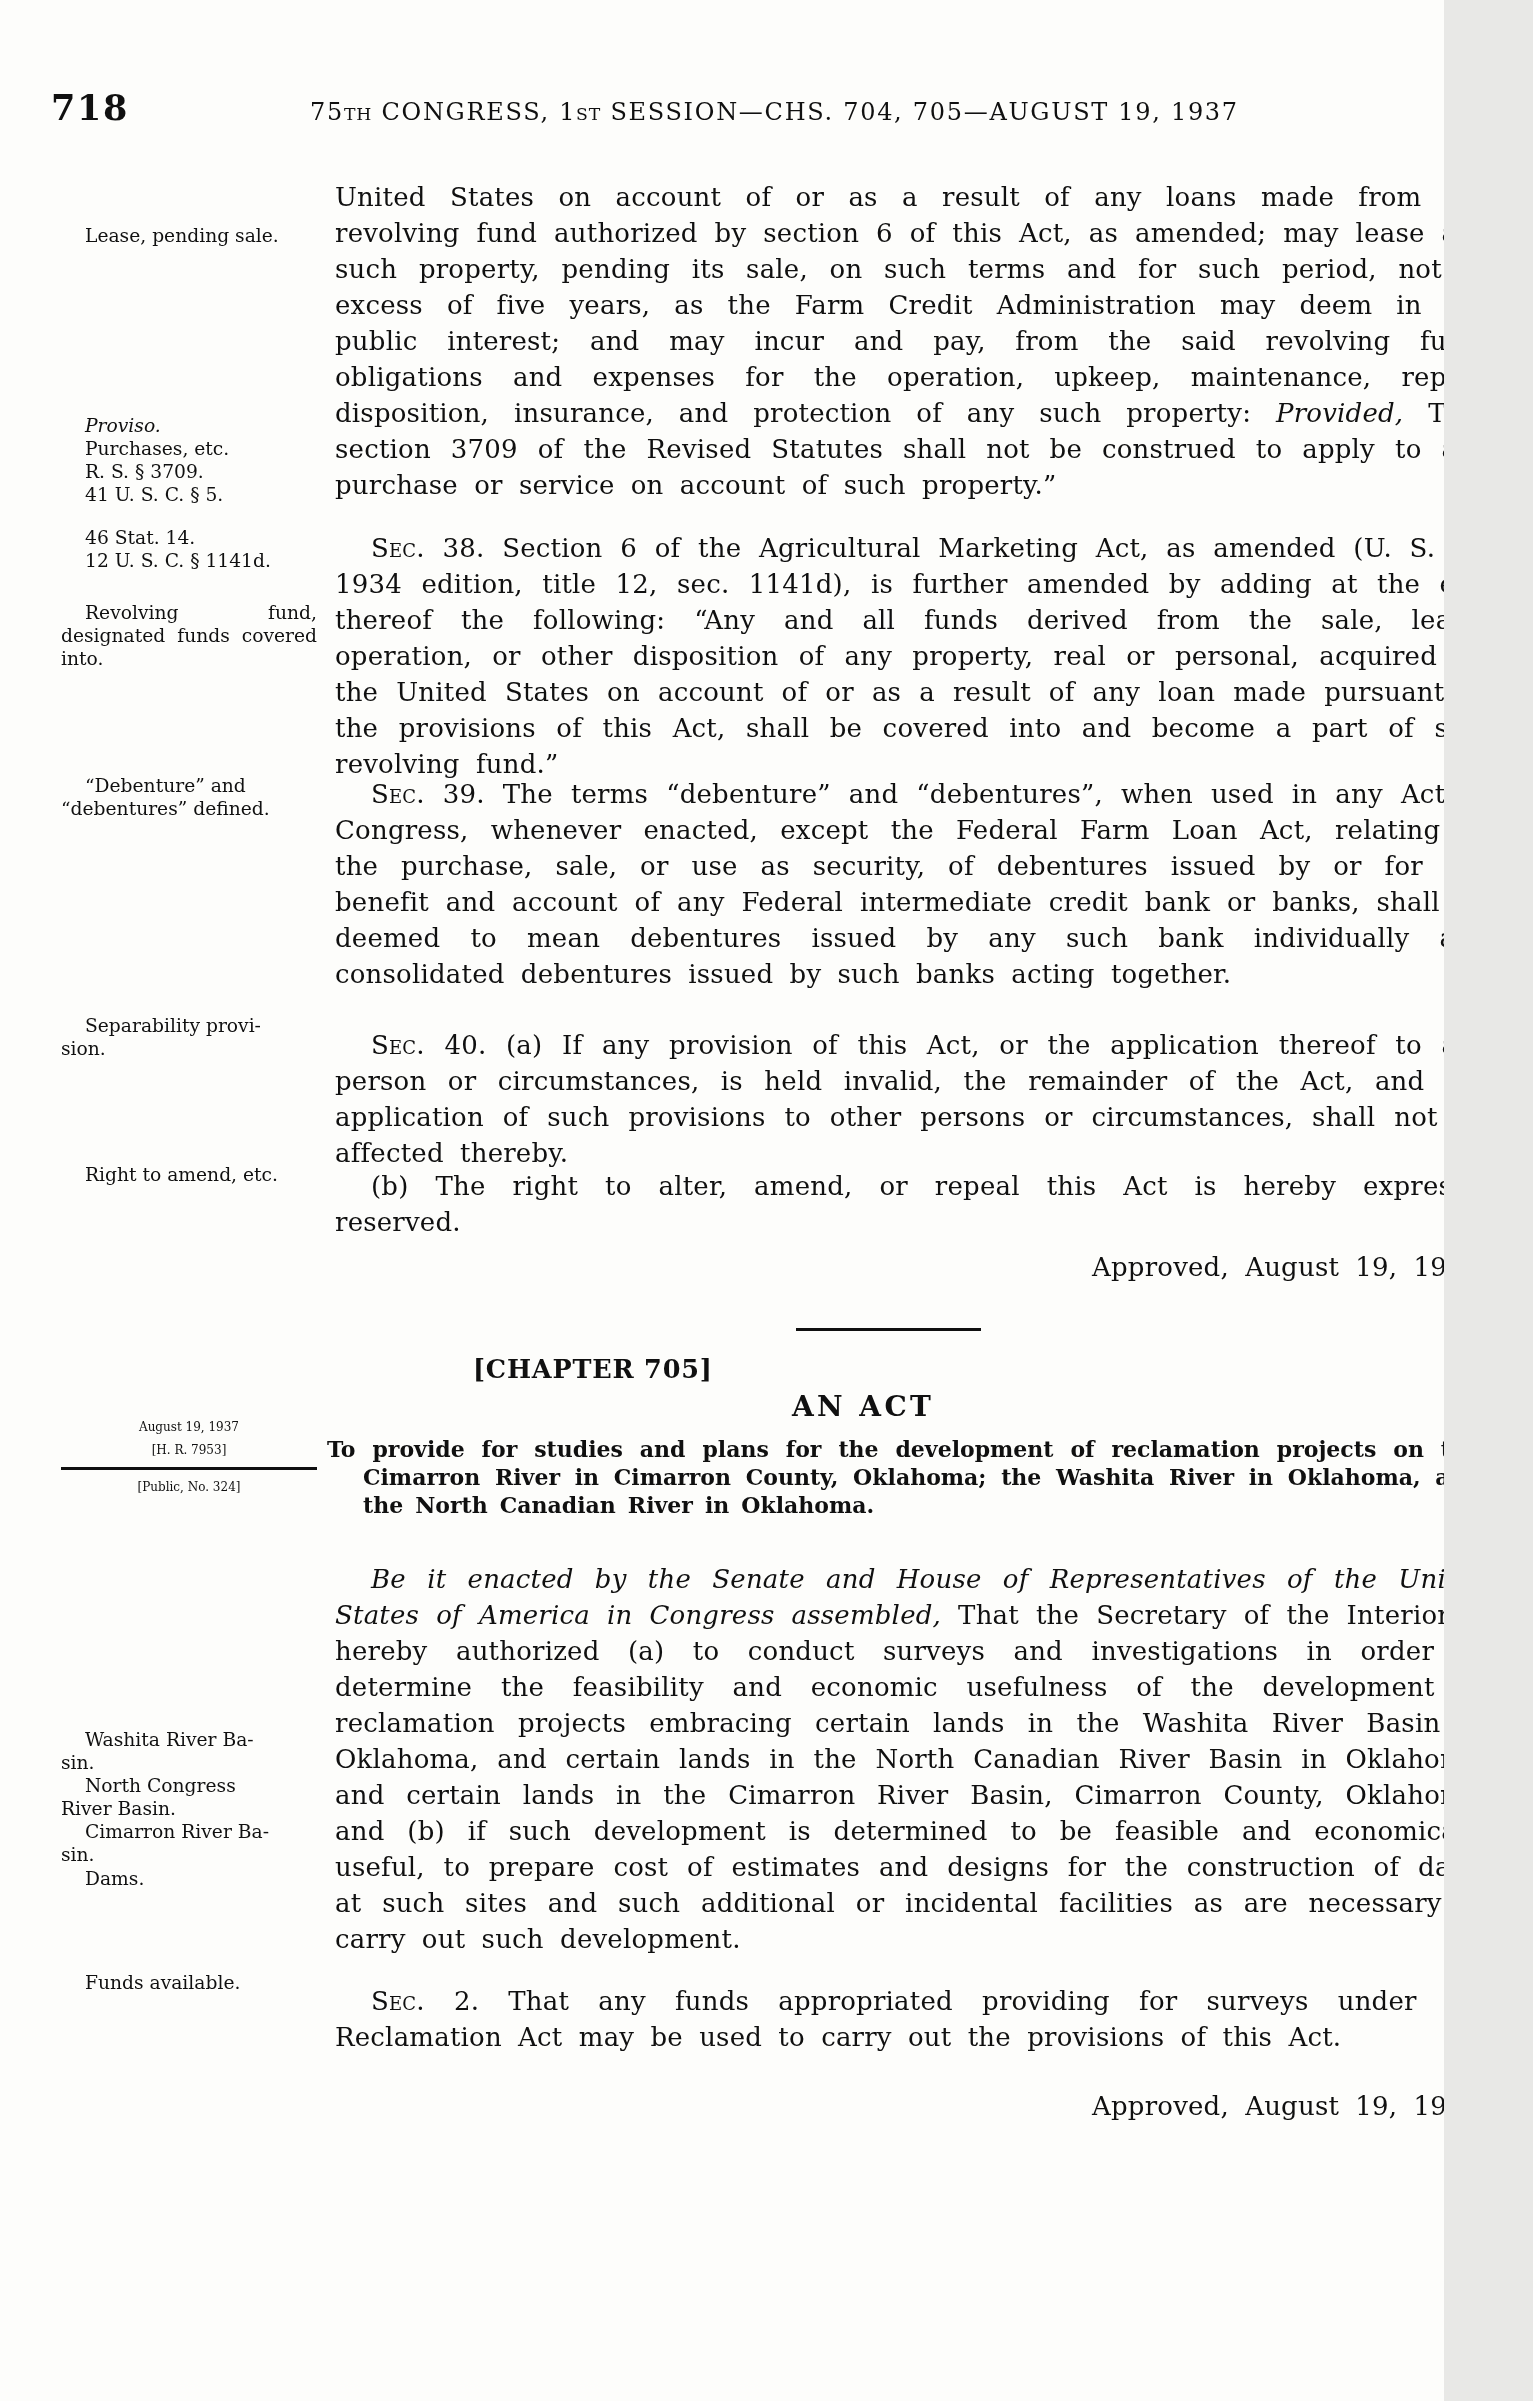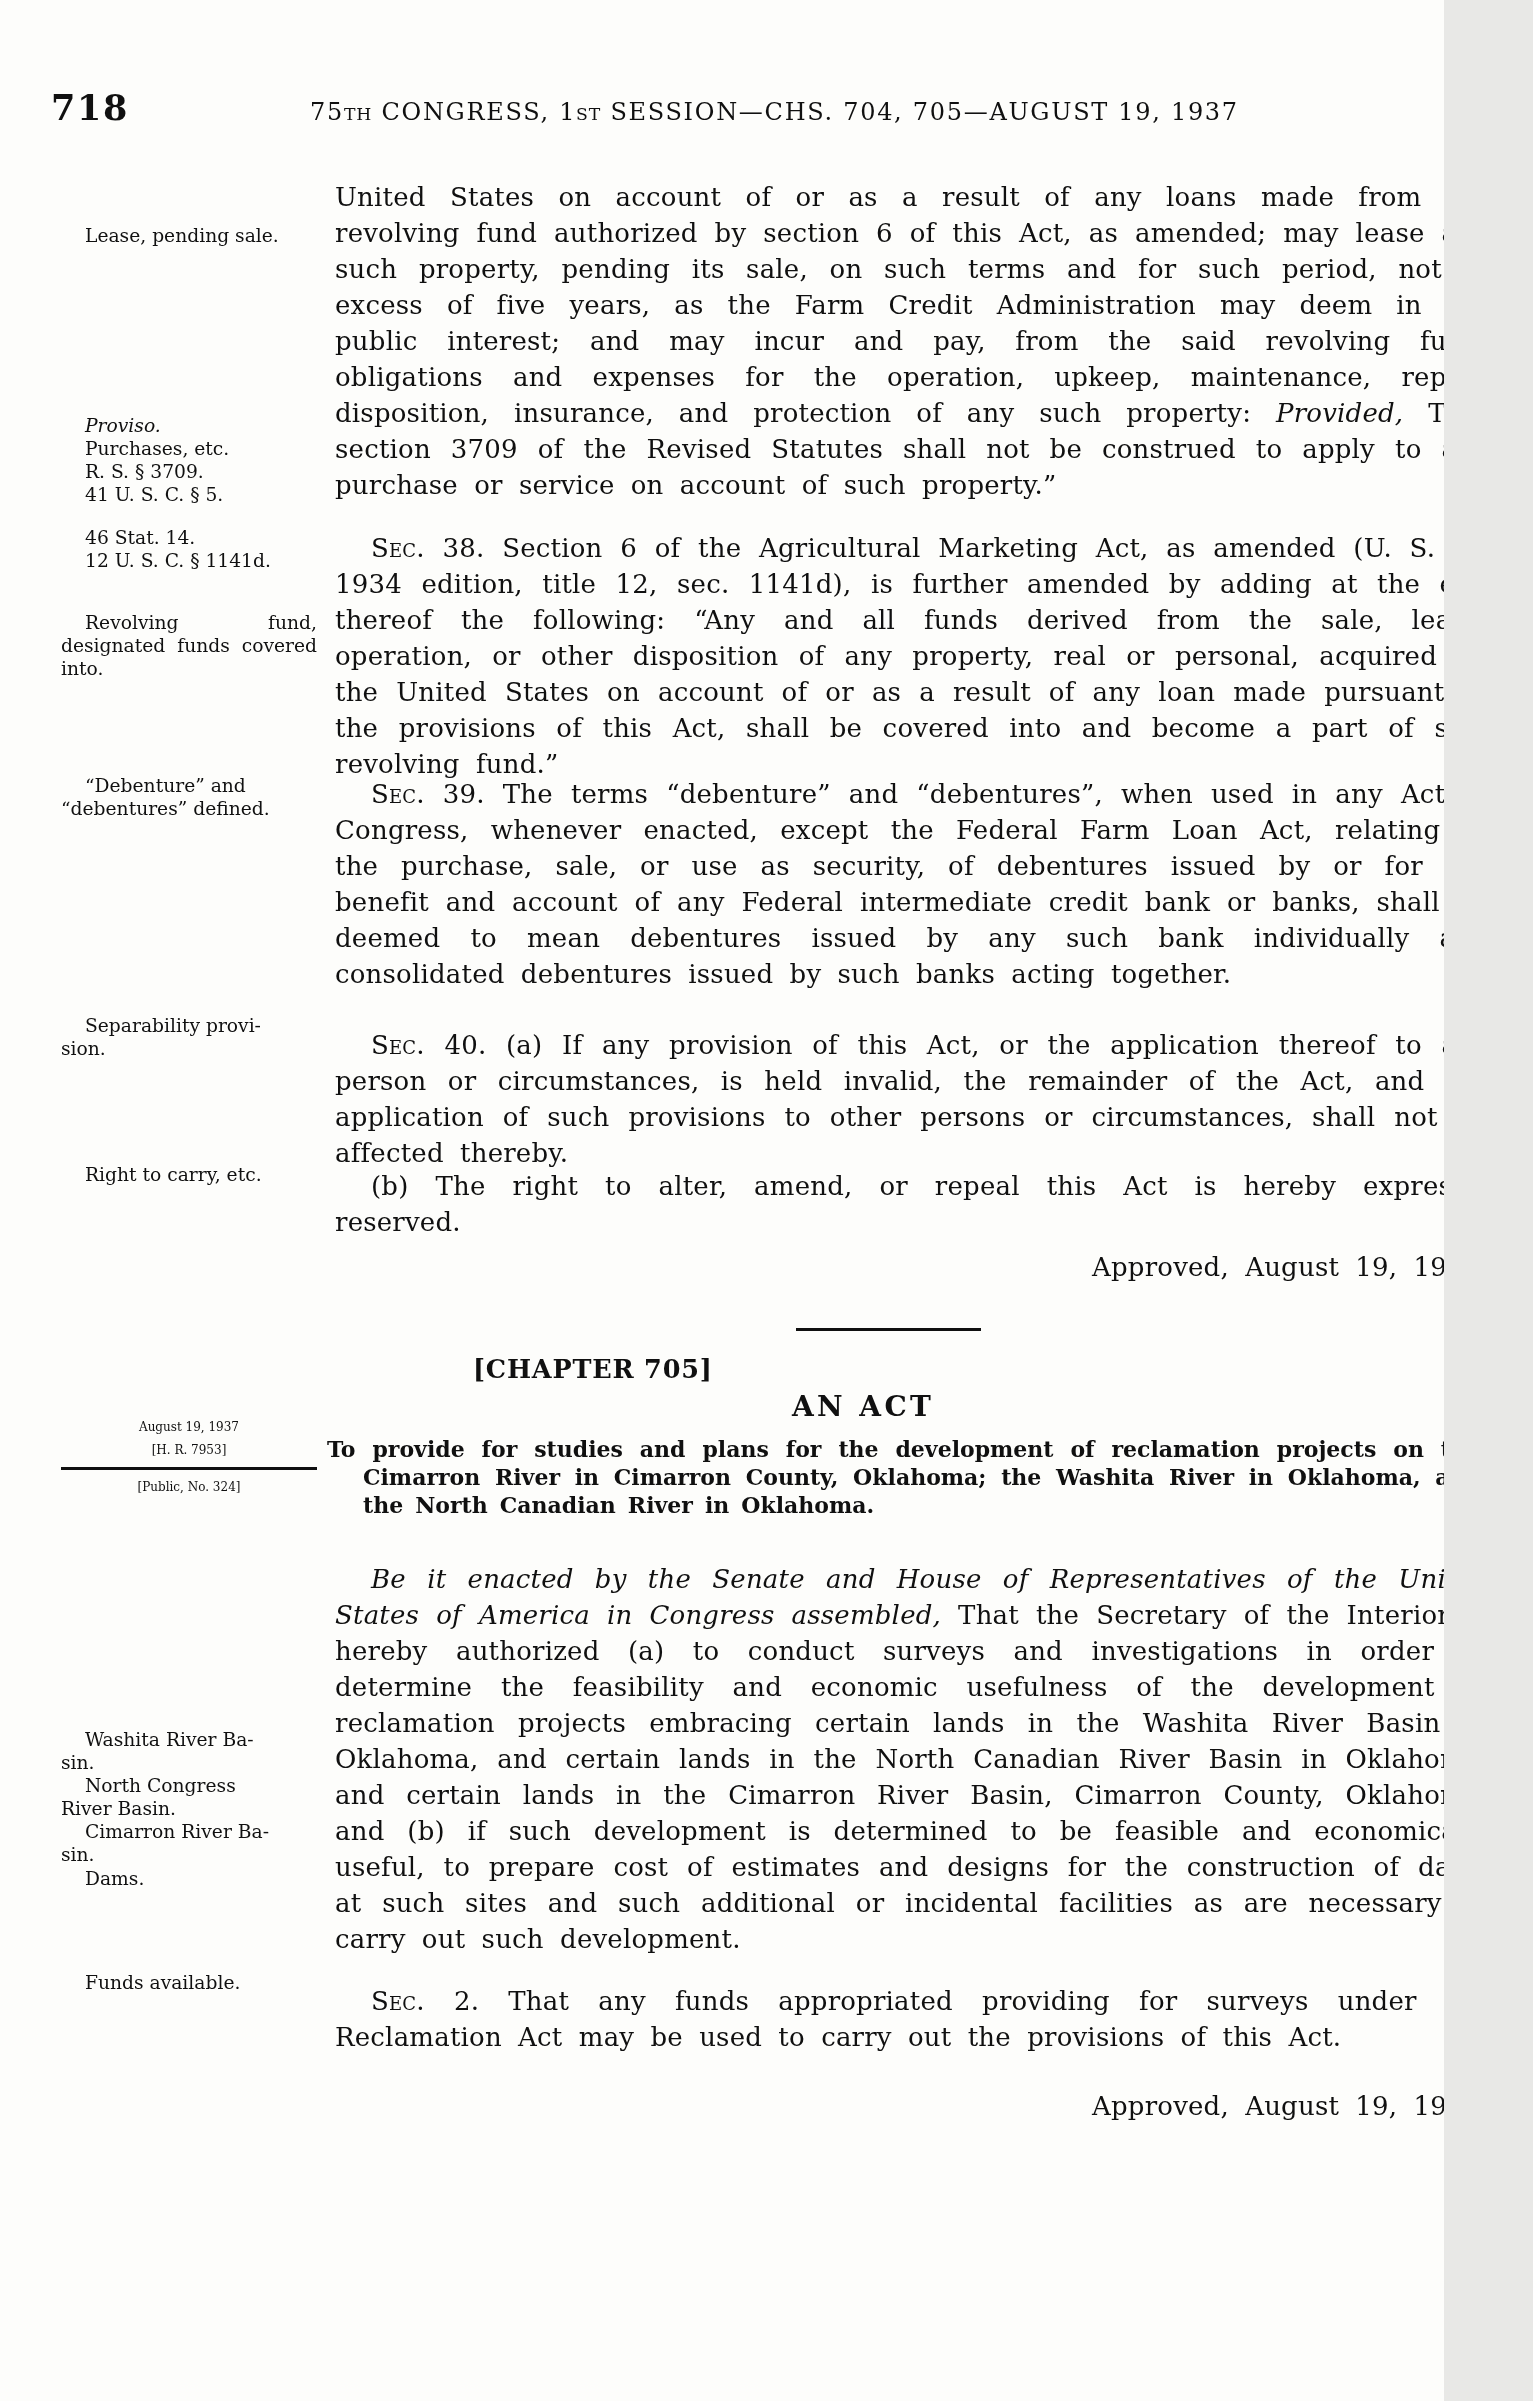--- a/index.html
+++ b/index.html
@@ -29,7 +29,7 @@
   }
   .note{position:absolute;left:0;width:100%;}
   .note .ln{text-indent:24px;}
-  .note.wrap{text-indent:24px;text-align:justify;margin-top:10px;}
+  .note.wrap{text-indent:24px;text-align:justify;}
   .note.center{text-align:center;font-size:12px;}
   .note.center div{text-indent:0;}
   .mrule{height:2.5px;background:#101010;margin:5.1px 0 6.8px 0;}

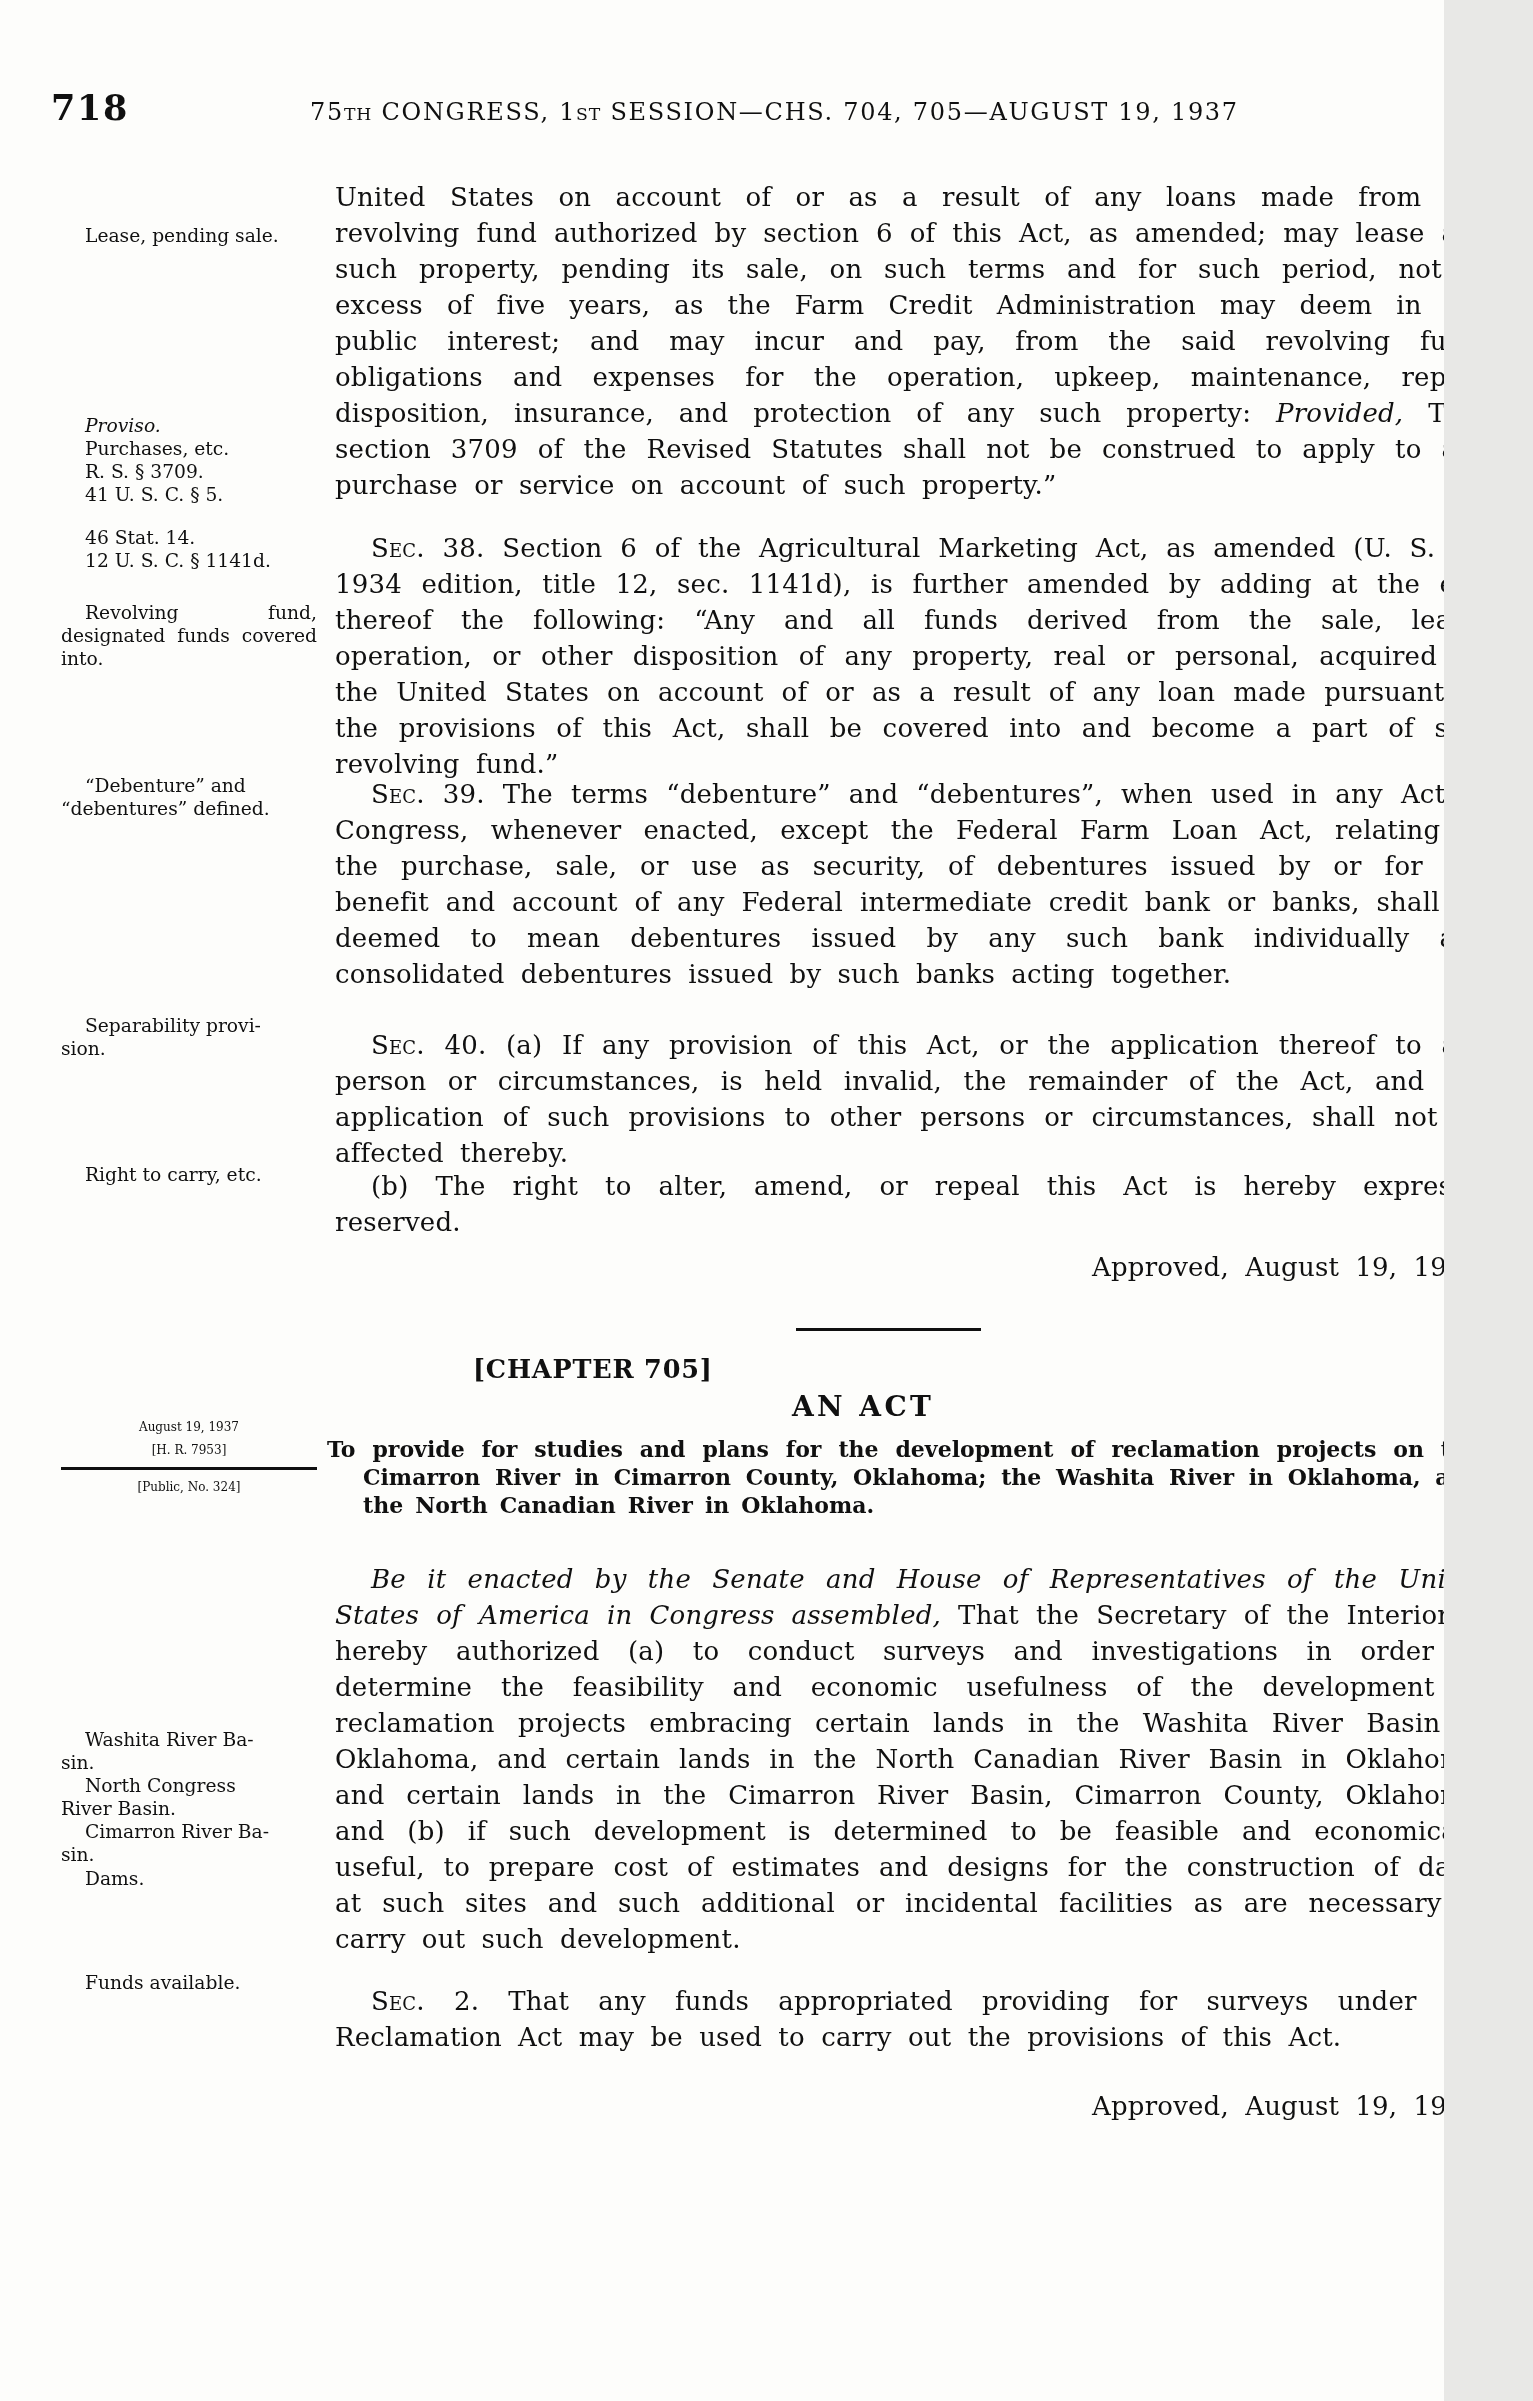--- a/index.html
+++ b/index.html
@@ -103,7 +103,7 @@
     </div>
 
     <div class="note" style="top:1163px">
-      <div class="ln">Right to carry, etc.</div>
+      <div class="ln">Right to amend, etc.</div>
     </div>
 
     <div class="note center" style="top:1416px">

